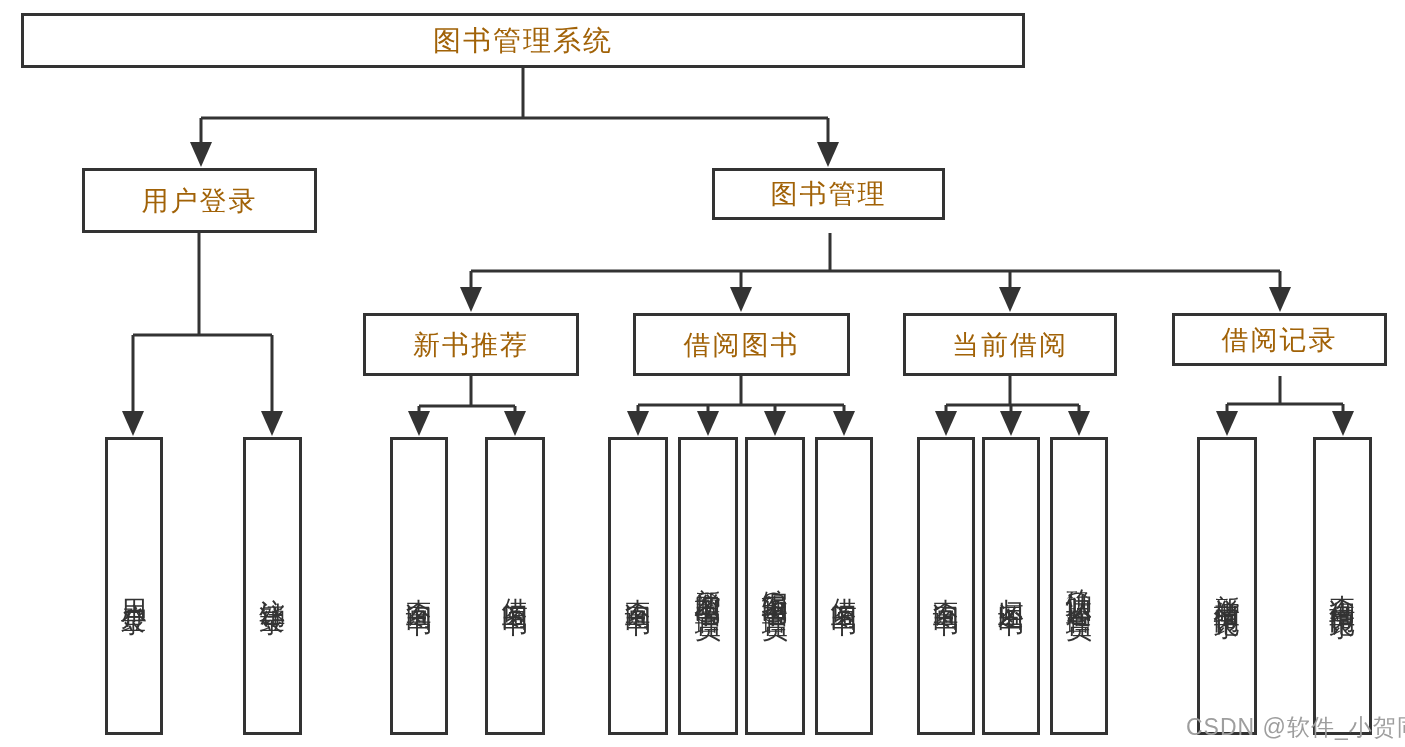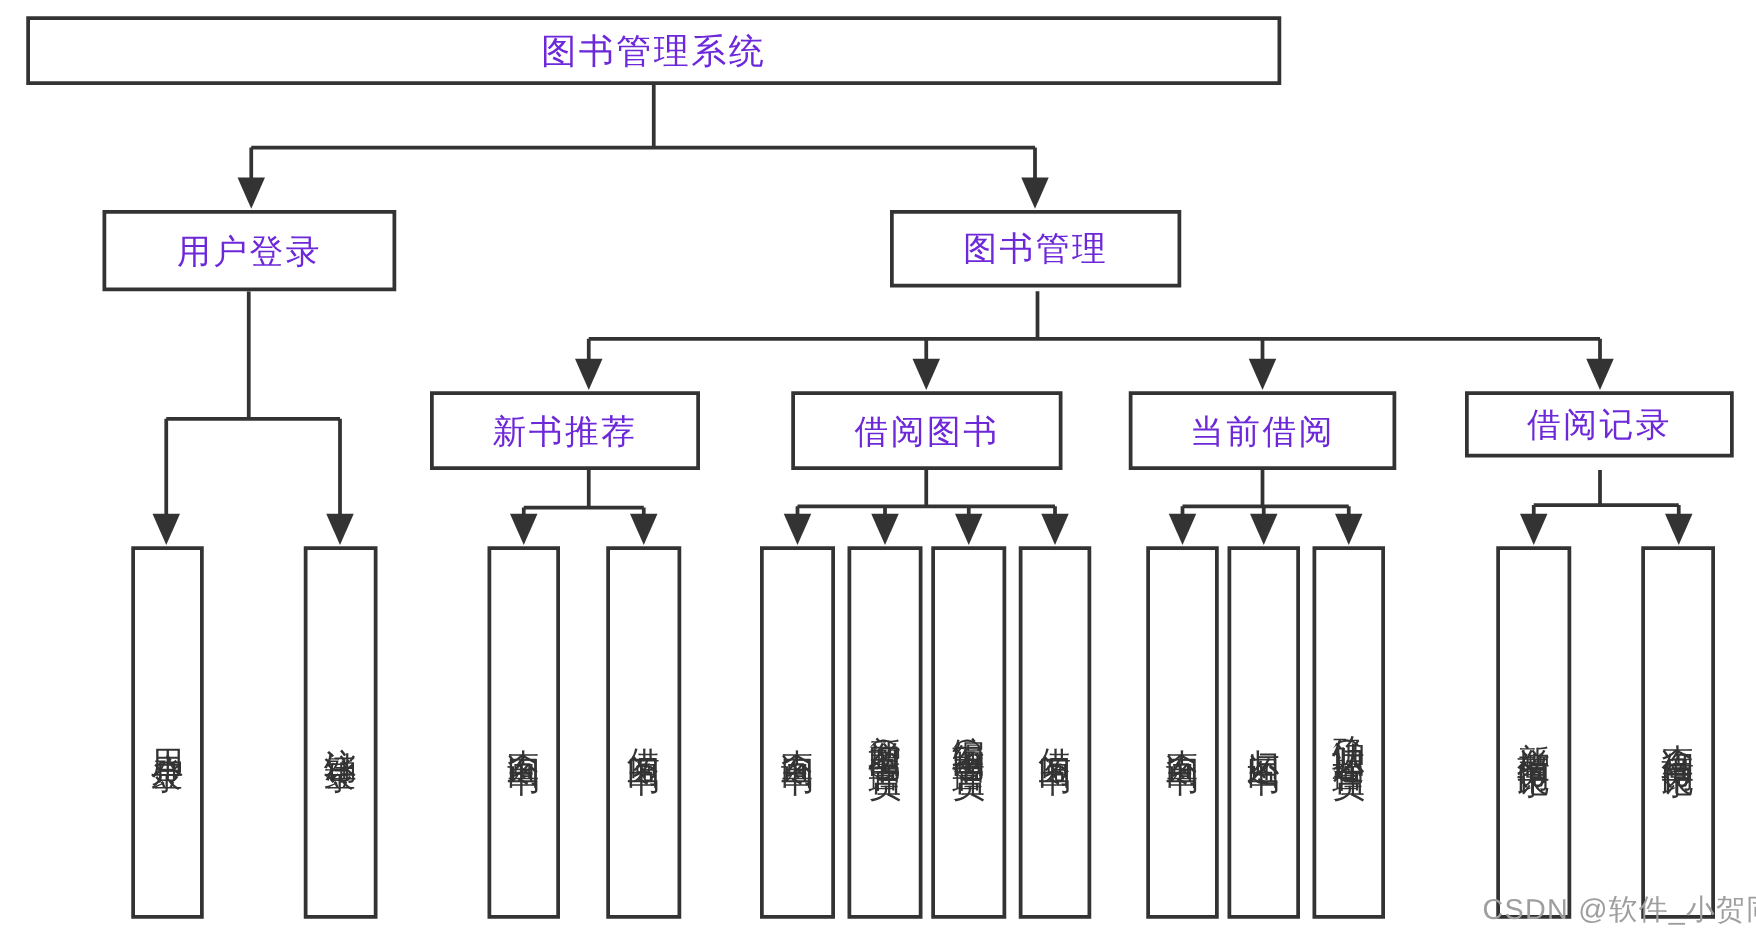--- a/index.html
+++ b/index.html
@@ -31,7 +31,7 @@
     display: flex;
     align-items: center;
     justify-content: center;
-    color: #6d28d9;
+    color: #a16207;
     font-size: 27px;
     letter-spacing: 2px;
     white-space: nowrap;

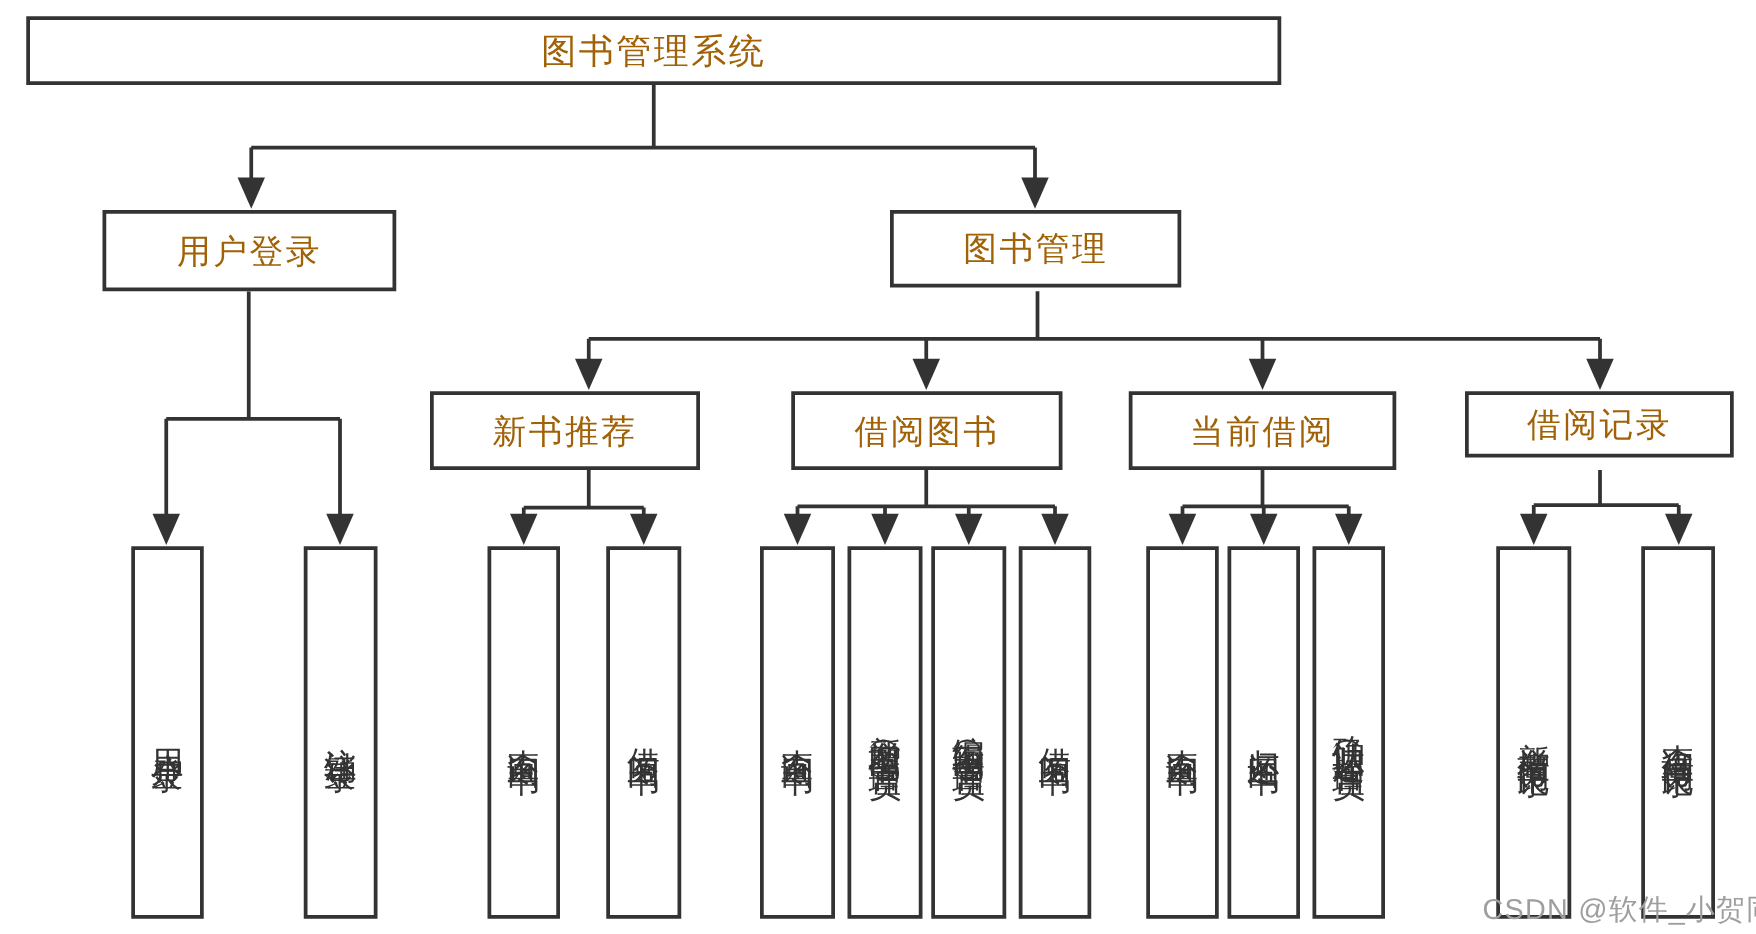--- a/index.html
+++ b/index.html
@@ -111,7 +111,7 @@
   <div class="hbox" style="left:82px; top:168px; width:235px; height:65px;">
     <span>用户登录</span>
   </div>
-  <div class="hbox" style="left:712px; top:168px; width:233px; height:62px;">
+  <div class="hbox" style="left:712px; top:168px; width:233px; height:52px;">
     <span>图书管理</span>
   </div>
 

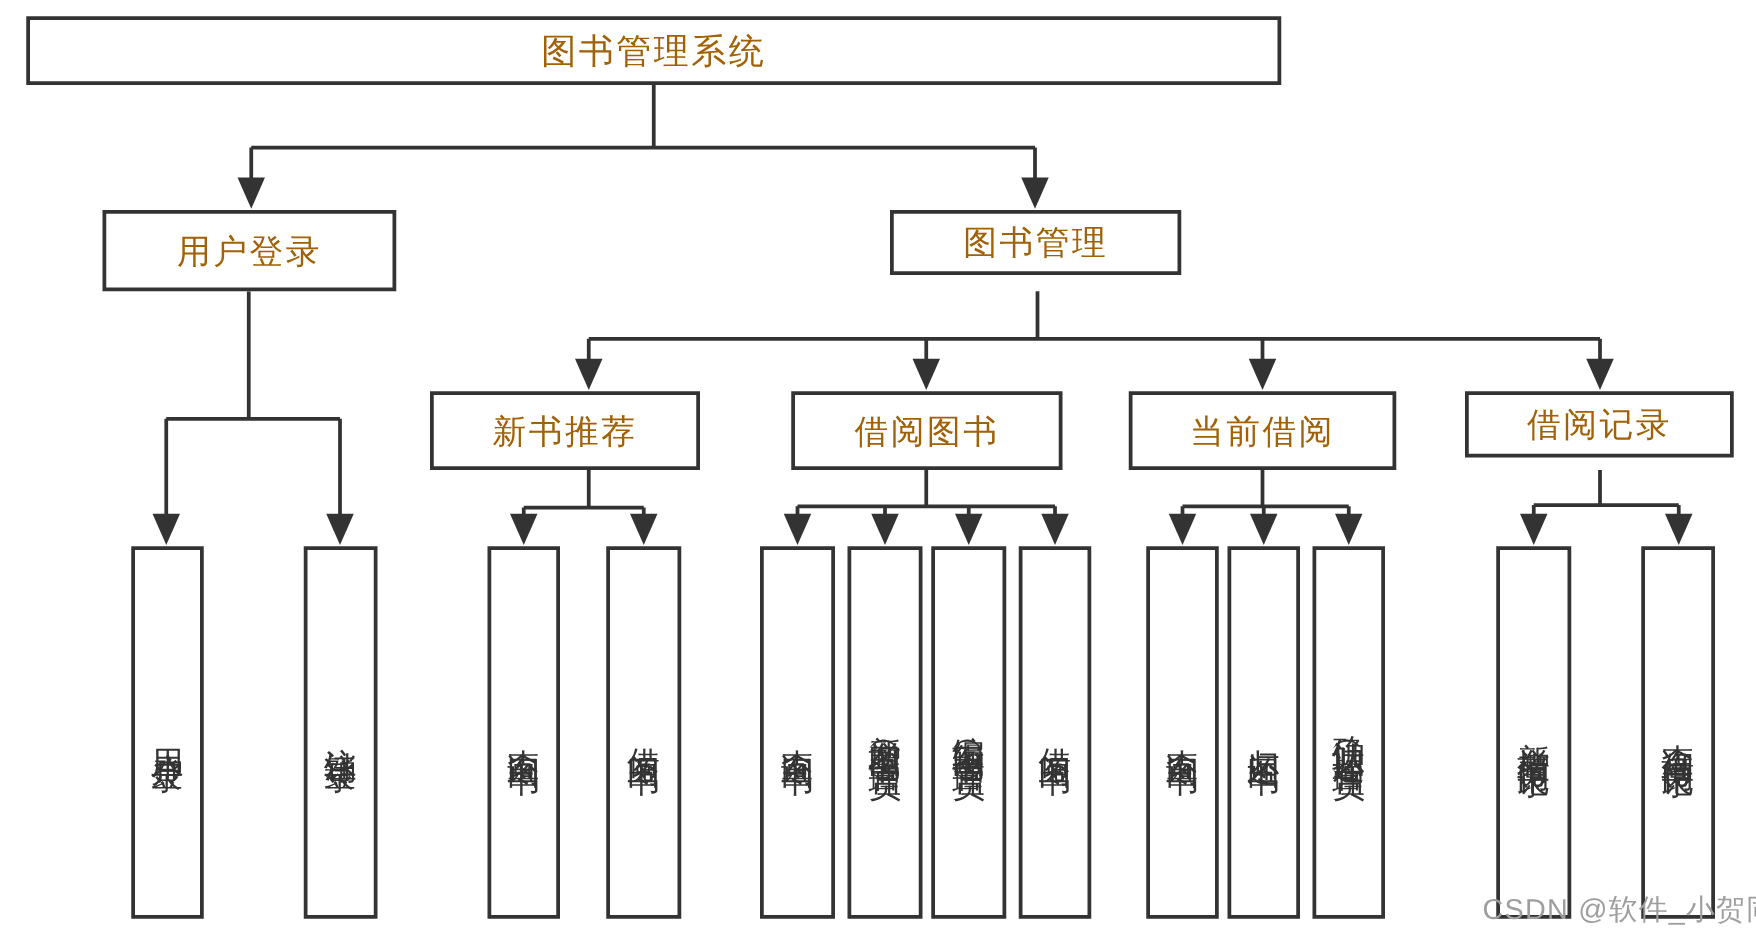--- a/index.html
+++ b/index.html
@@ -115,7 +115,7 @@
     <span>图书管理</span>
   </div>
 
-  <div class="hbox" style="left:344px; top:313px; width:216px; height:63px;">
+  <div class="hbox" style="left:363px; top:313px; width:216px; height:63px;">
     <span>新书推荐</span>
   </div>
   <div class="hbox" style="left:633px; top:313px; width:217px; height:63px;">

